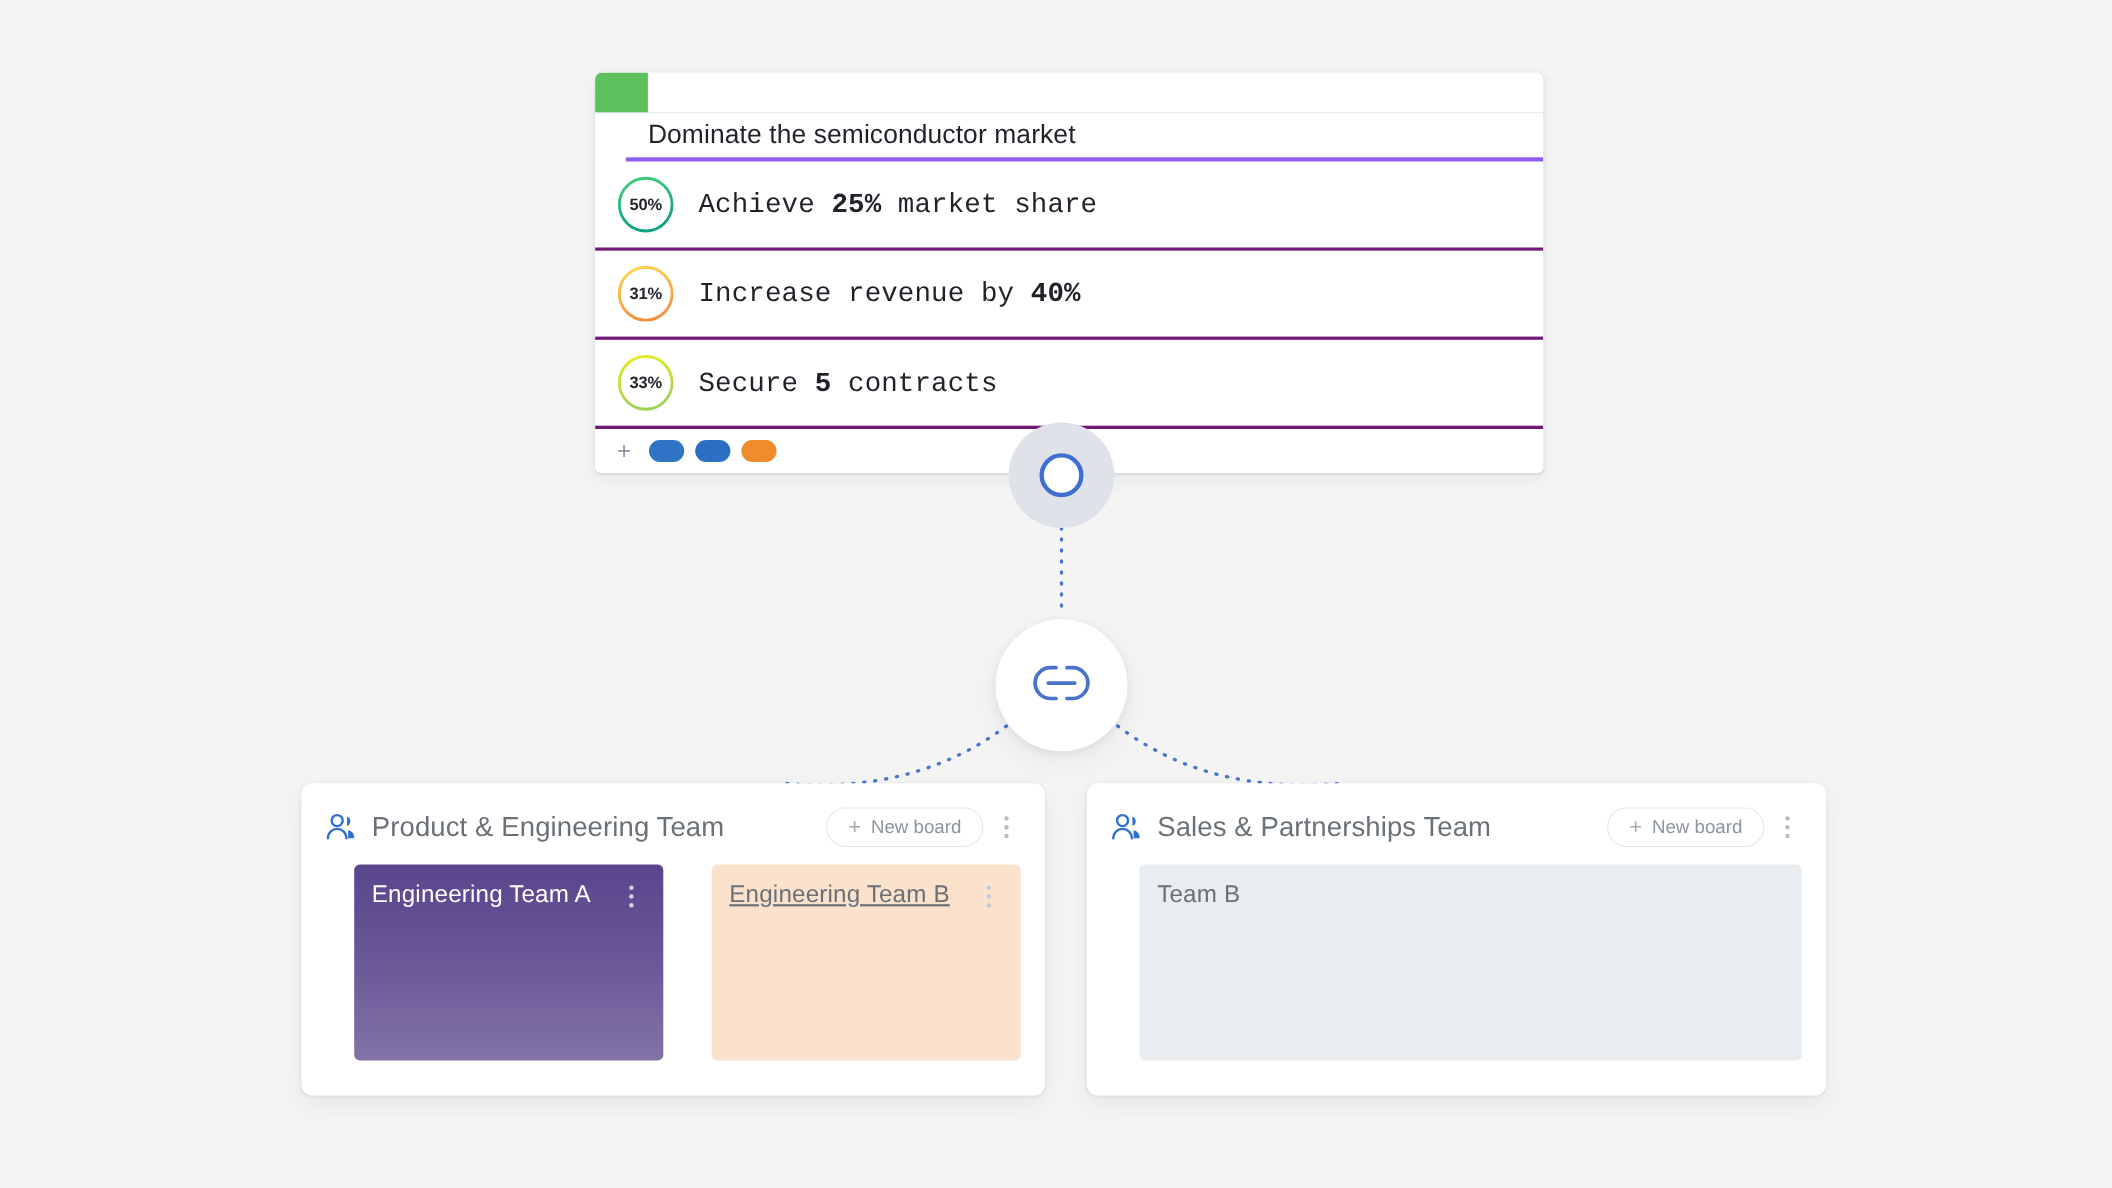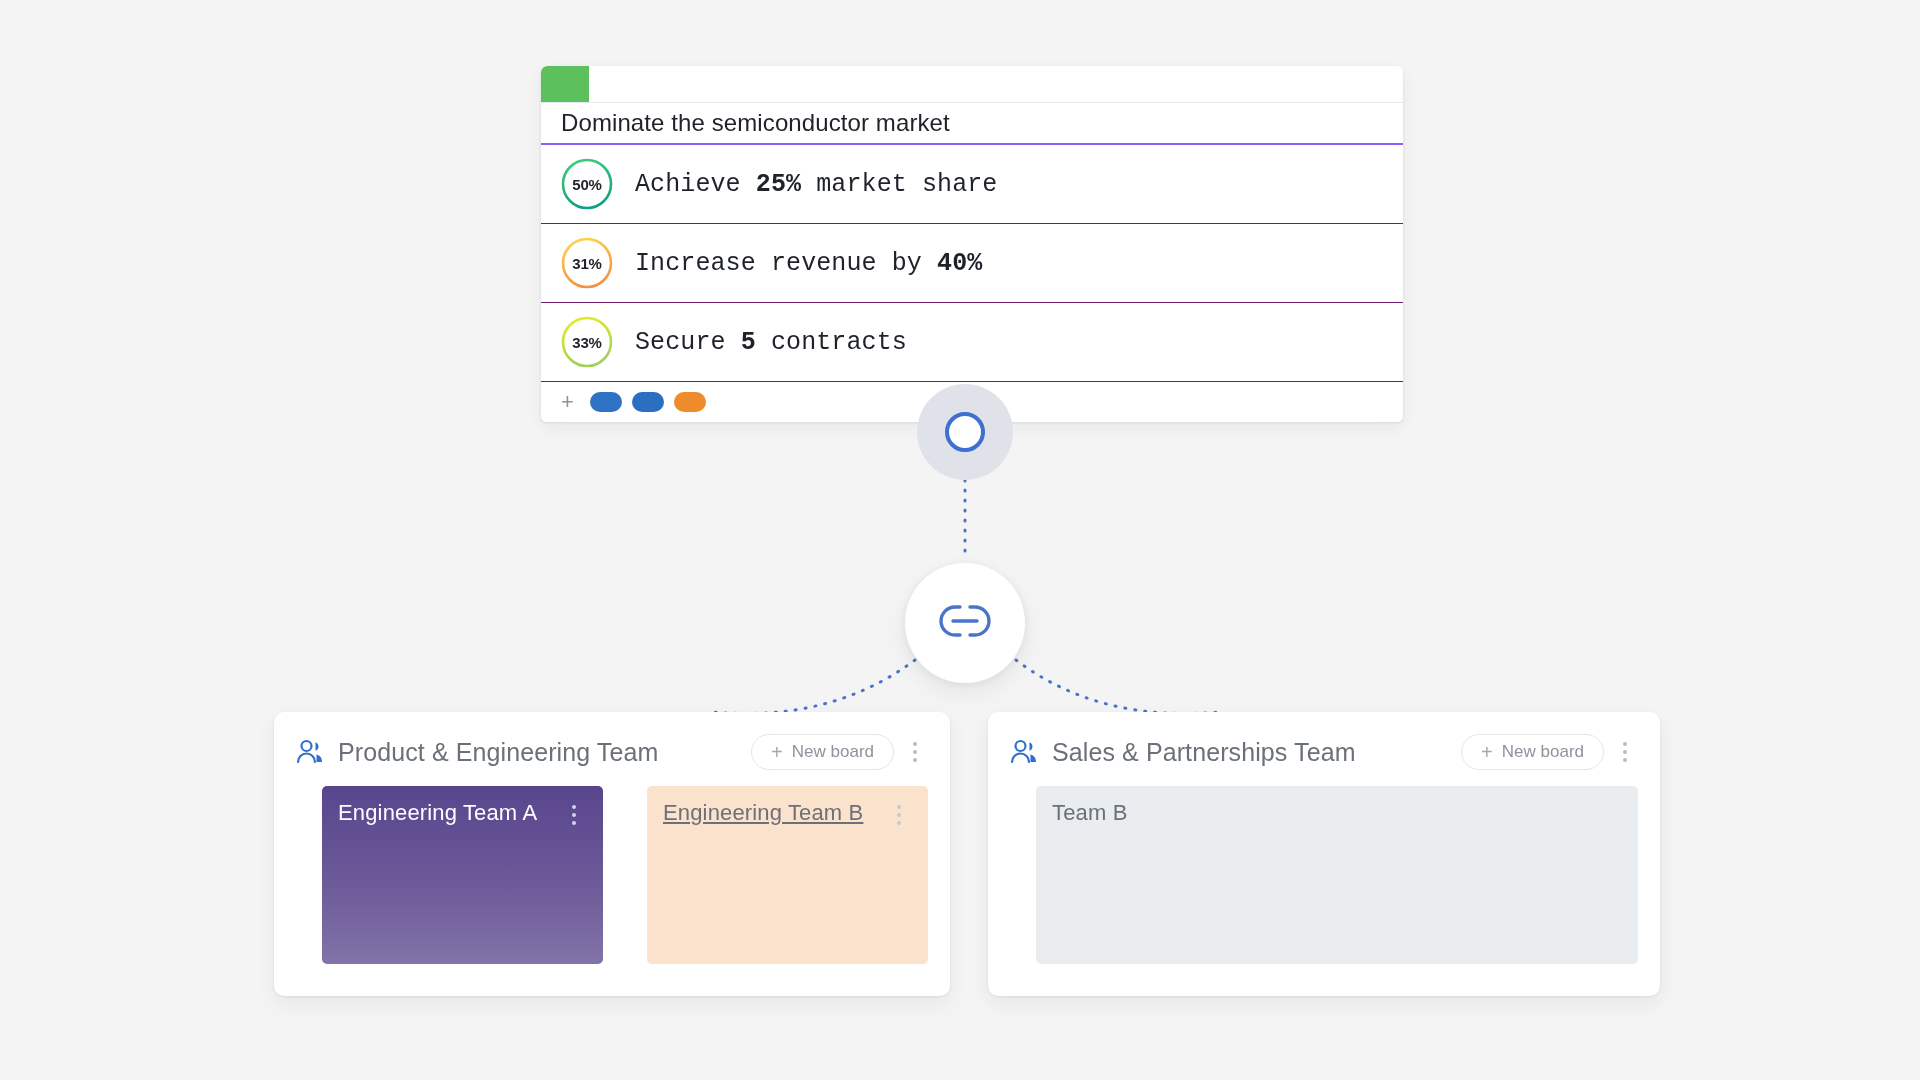--- a/index.html
+++ b/index.html
@@ -62,8 +62,9 @@
     display: flex;
     align-items: center;
     padding: 0 0 0 20px;
-    border-bottom: 2px solid #8b5cf6;
+    border-bottom: 4px solid #8b5cf6;
     background: #fff;
+    margin-left: 28px;
   }
   .card-title-row .title-text {
     font-size: 24px;

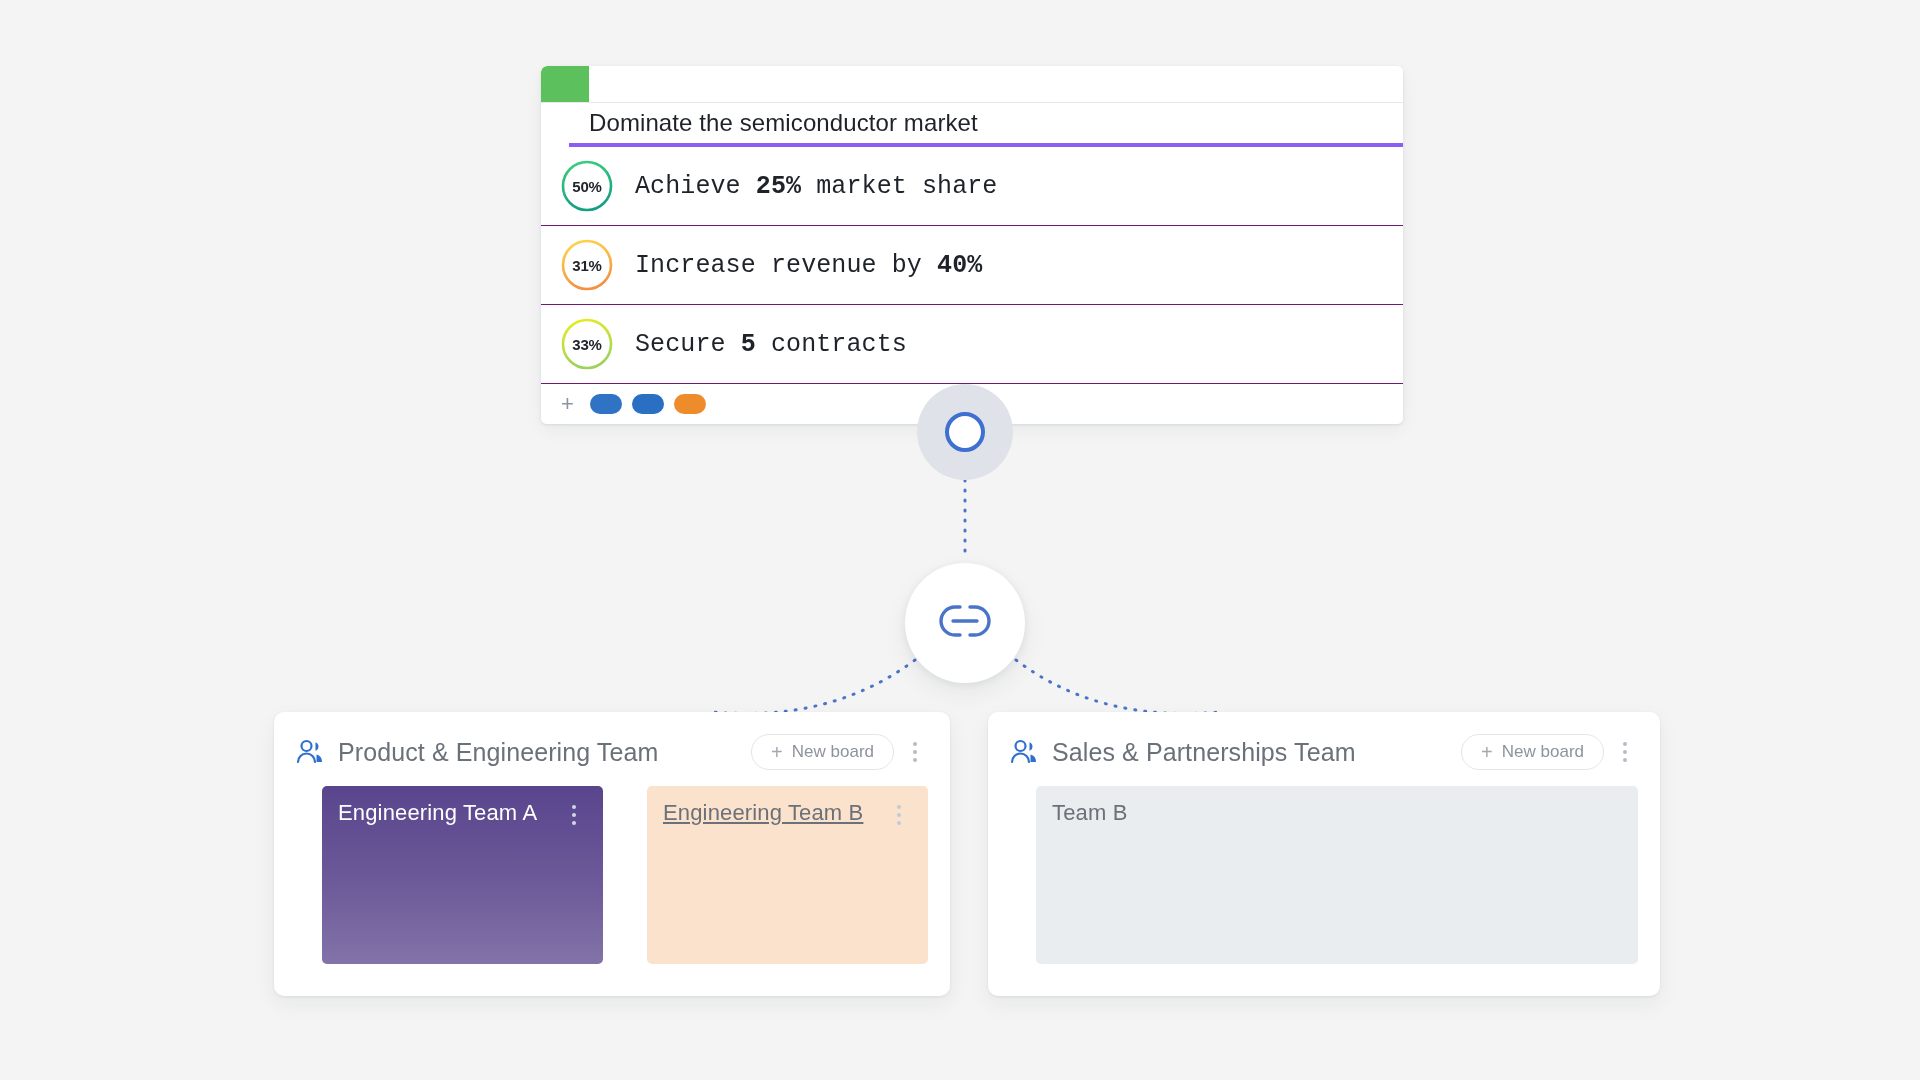--- a/index.html
+++ b/index.html
@@ -79,7 +79,7 @@
     align-items: center;
     height: 78px;
     padding: 0 20px;
-    border-bottom: 1px solid #701a75;
+    border-bottom: 3px solid #701a75;
     background: #fff;
   }
   .kr-ring {

